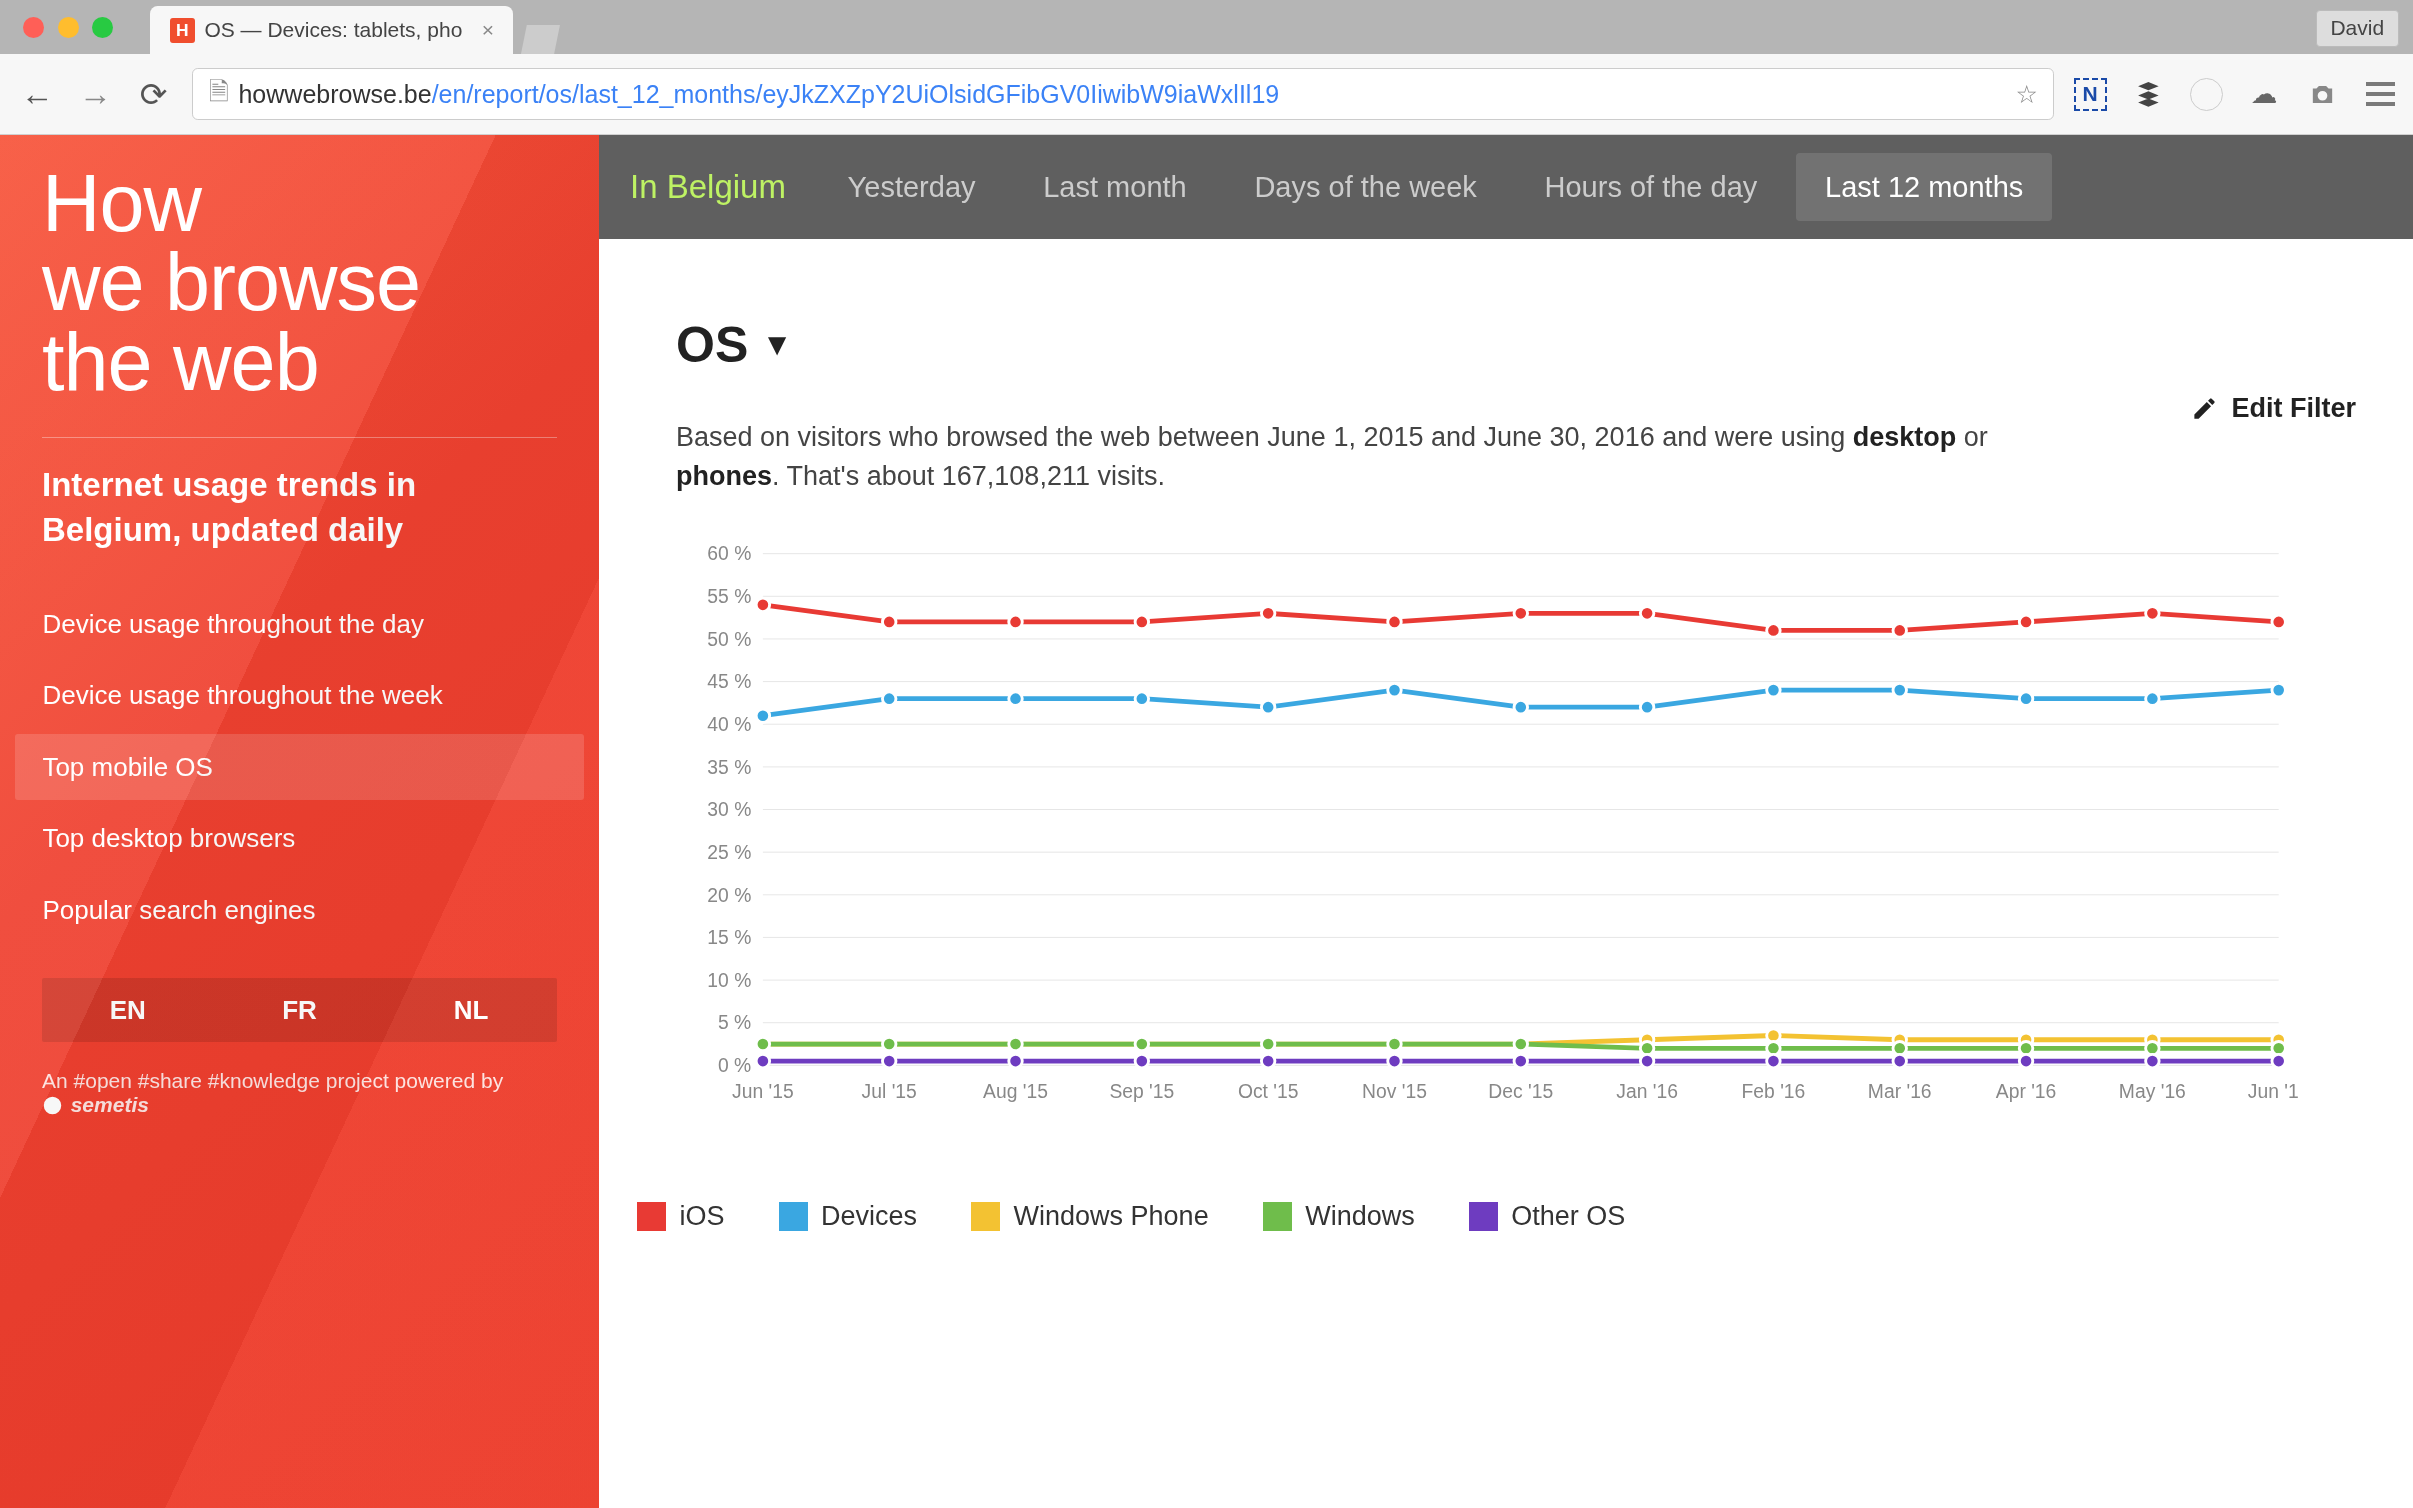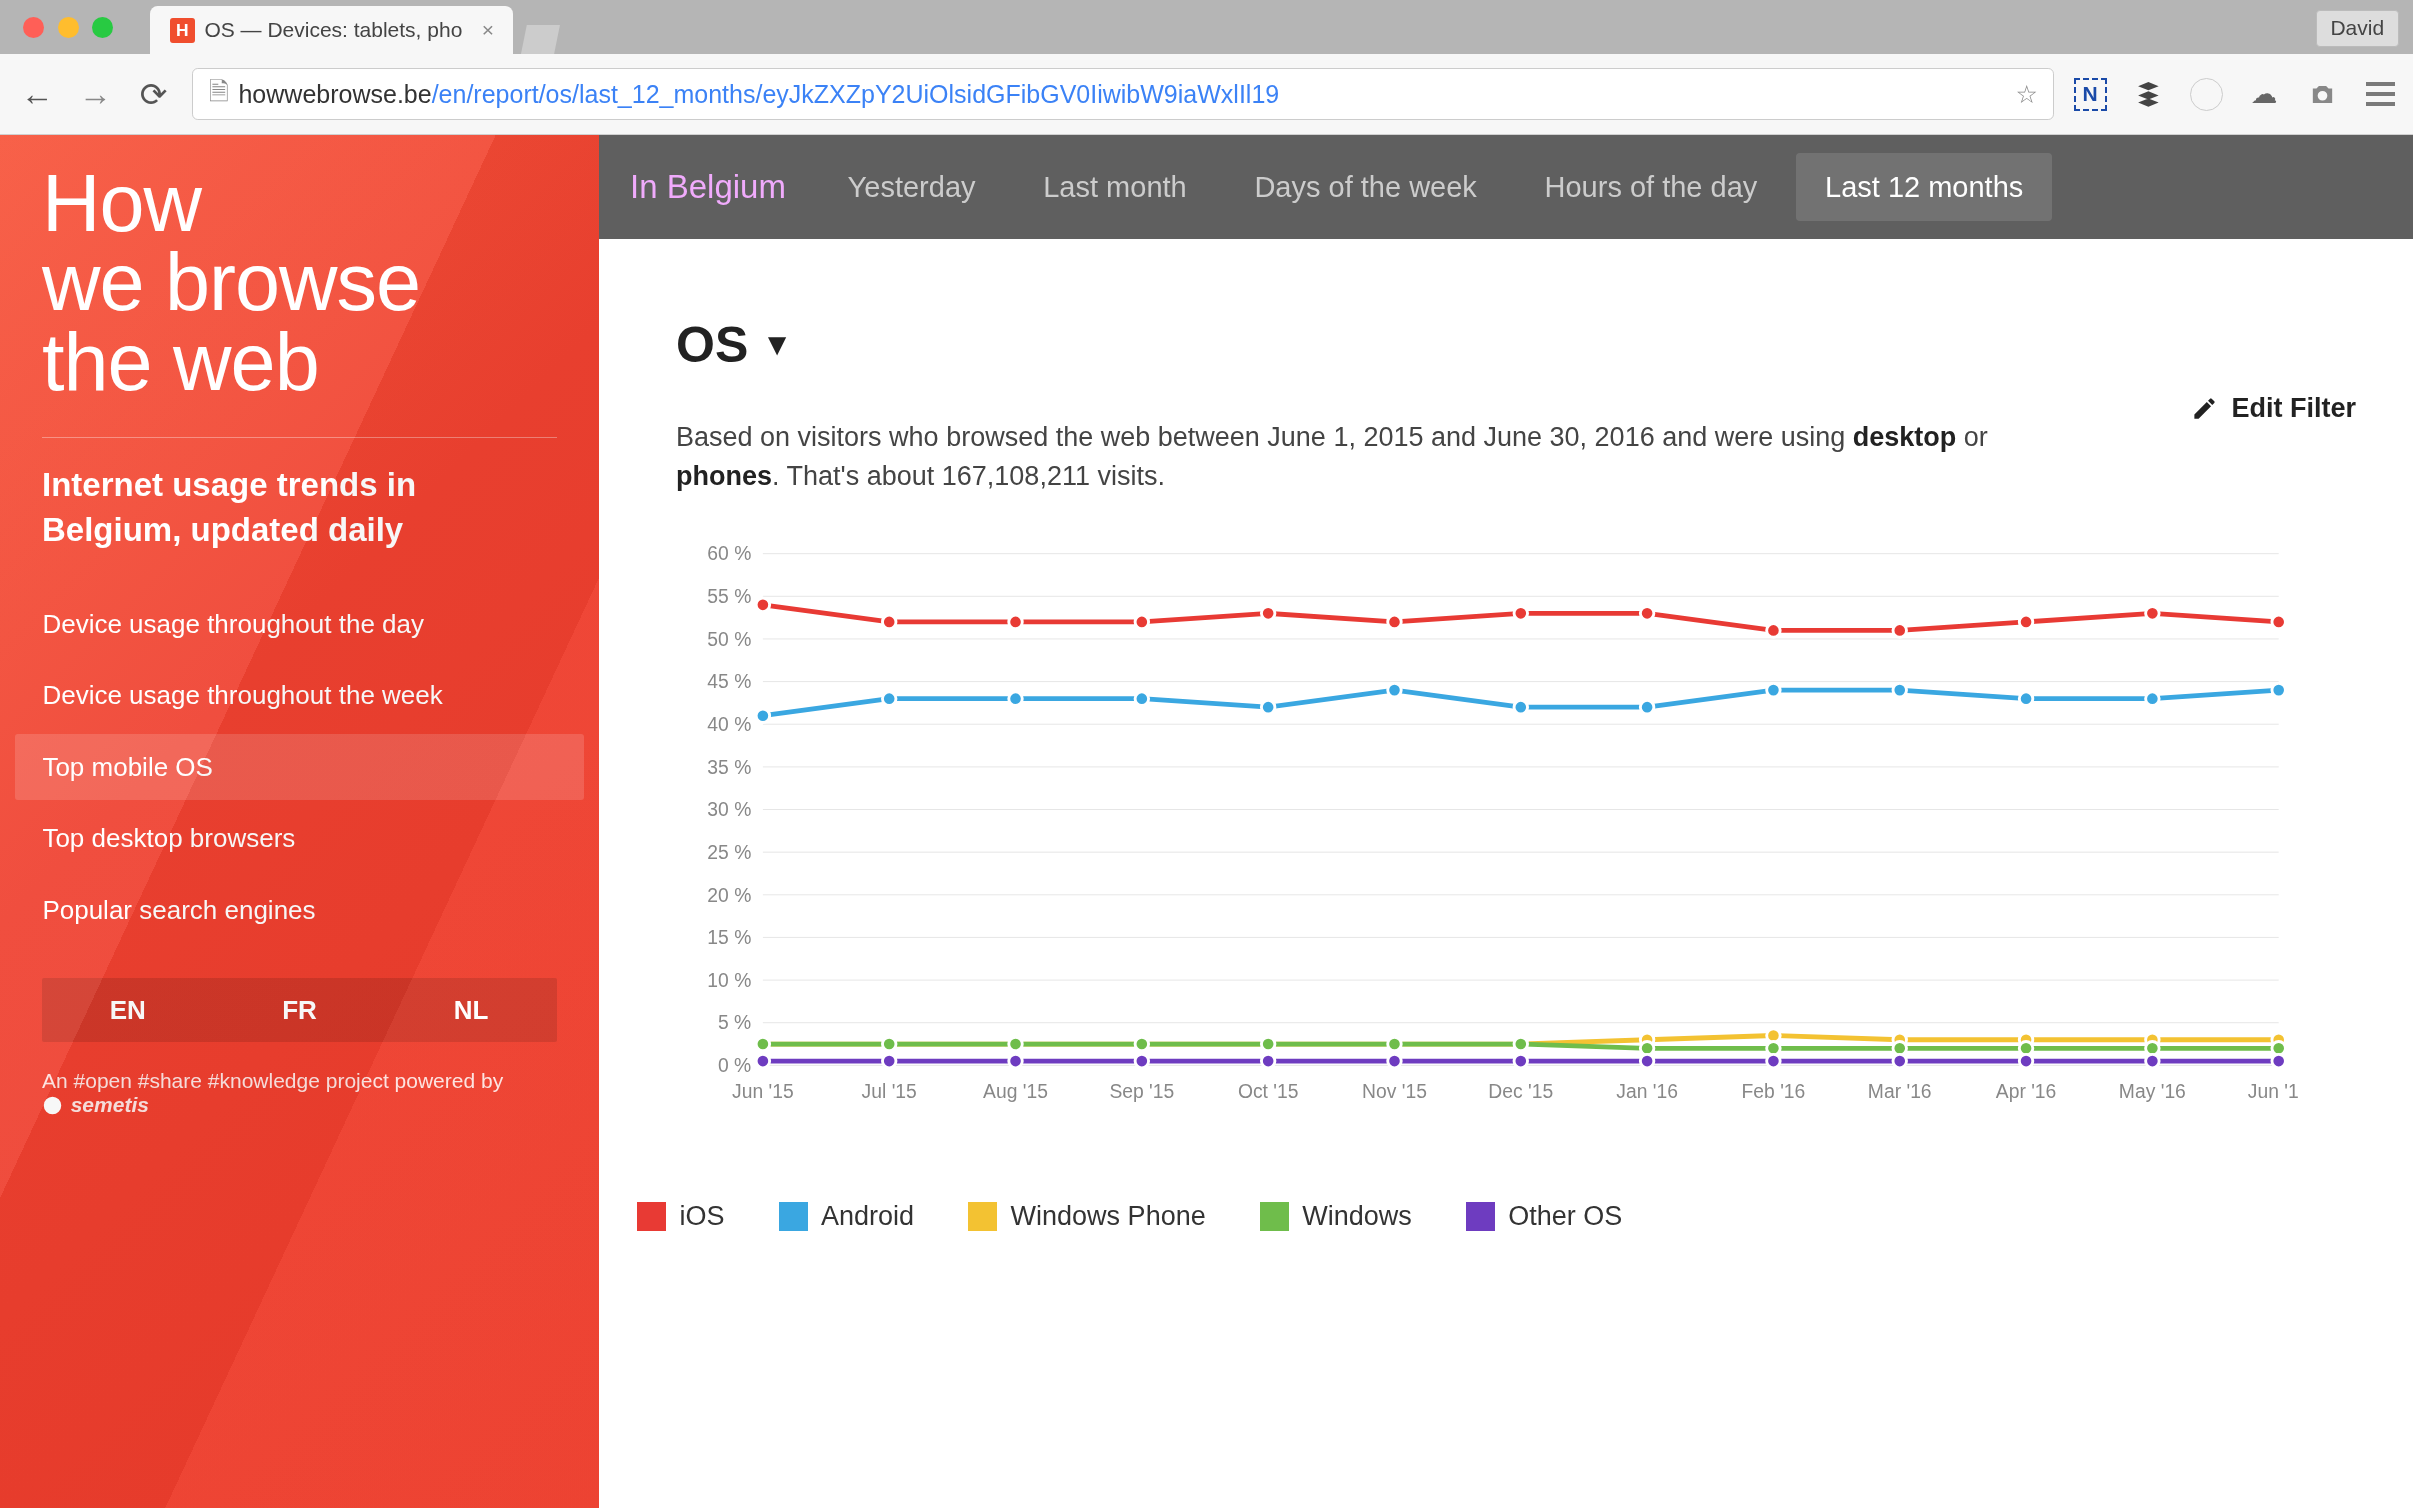--- a/index.html
+++ b/index.html
@@ -80,7 +80,7 @@
 
 .main { flex:1; display:flex; flex-direction:column; background:#fff;}
 .topbar { background:#5f5f5f; height:104px; display:flex; align-items:center; padding: 0 31px; gap: 9.7px;}
-.topbar .loc { color:#f0abfc; font-size:33px; font-weight:400; margin-right: 23px;}
+.topbar .loc { color:#bef264; font-size:33px; font-weight:400; margin-right: 23px;}
 .topbar .tab-btn { color:#ccc; font-size:29px; padding: 17.4px 29px; border-radius:3.9px; cursor:pointer;}
 .topbar .tab-btn.active { background: rgba(255,255,255,0.12); color:#fff;}
 .content { padding: 77px 58px 39px 77px; position: relative;}

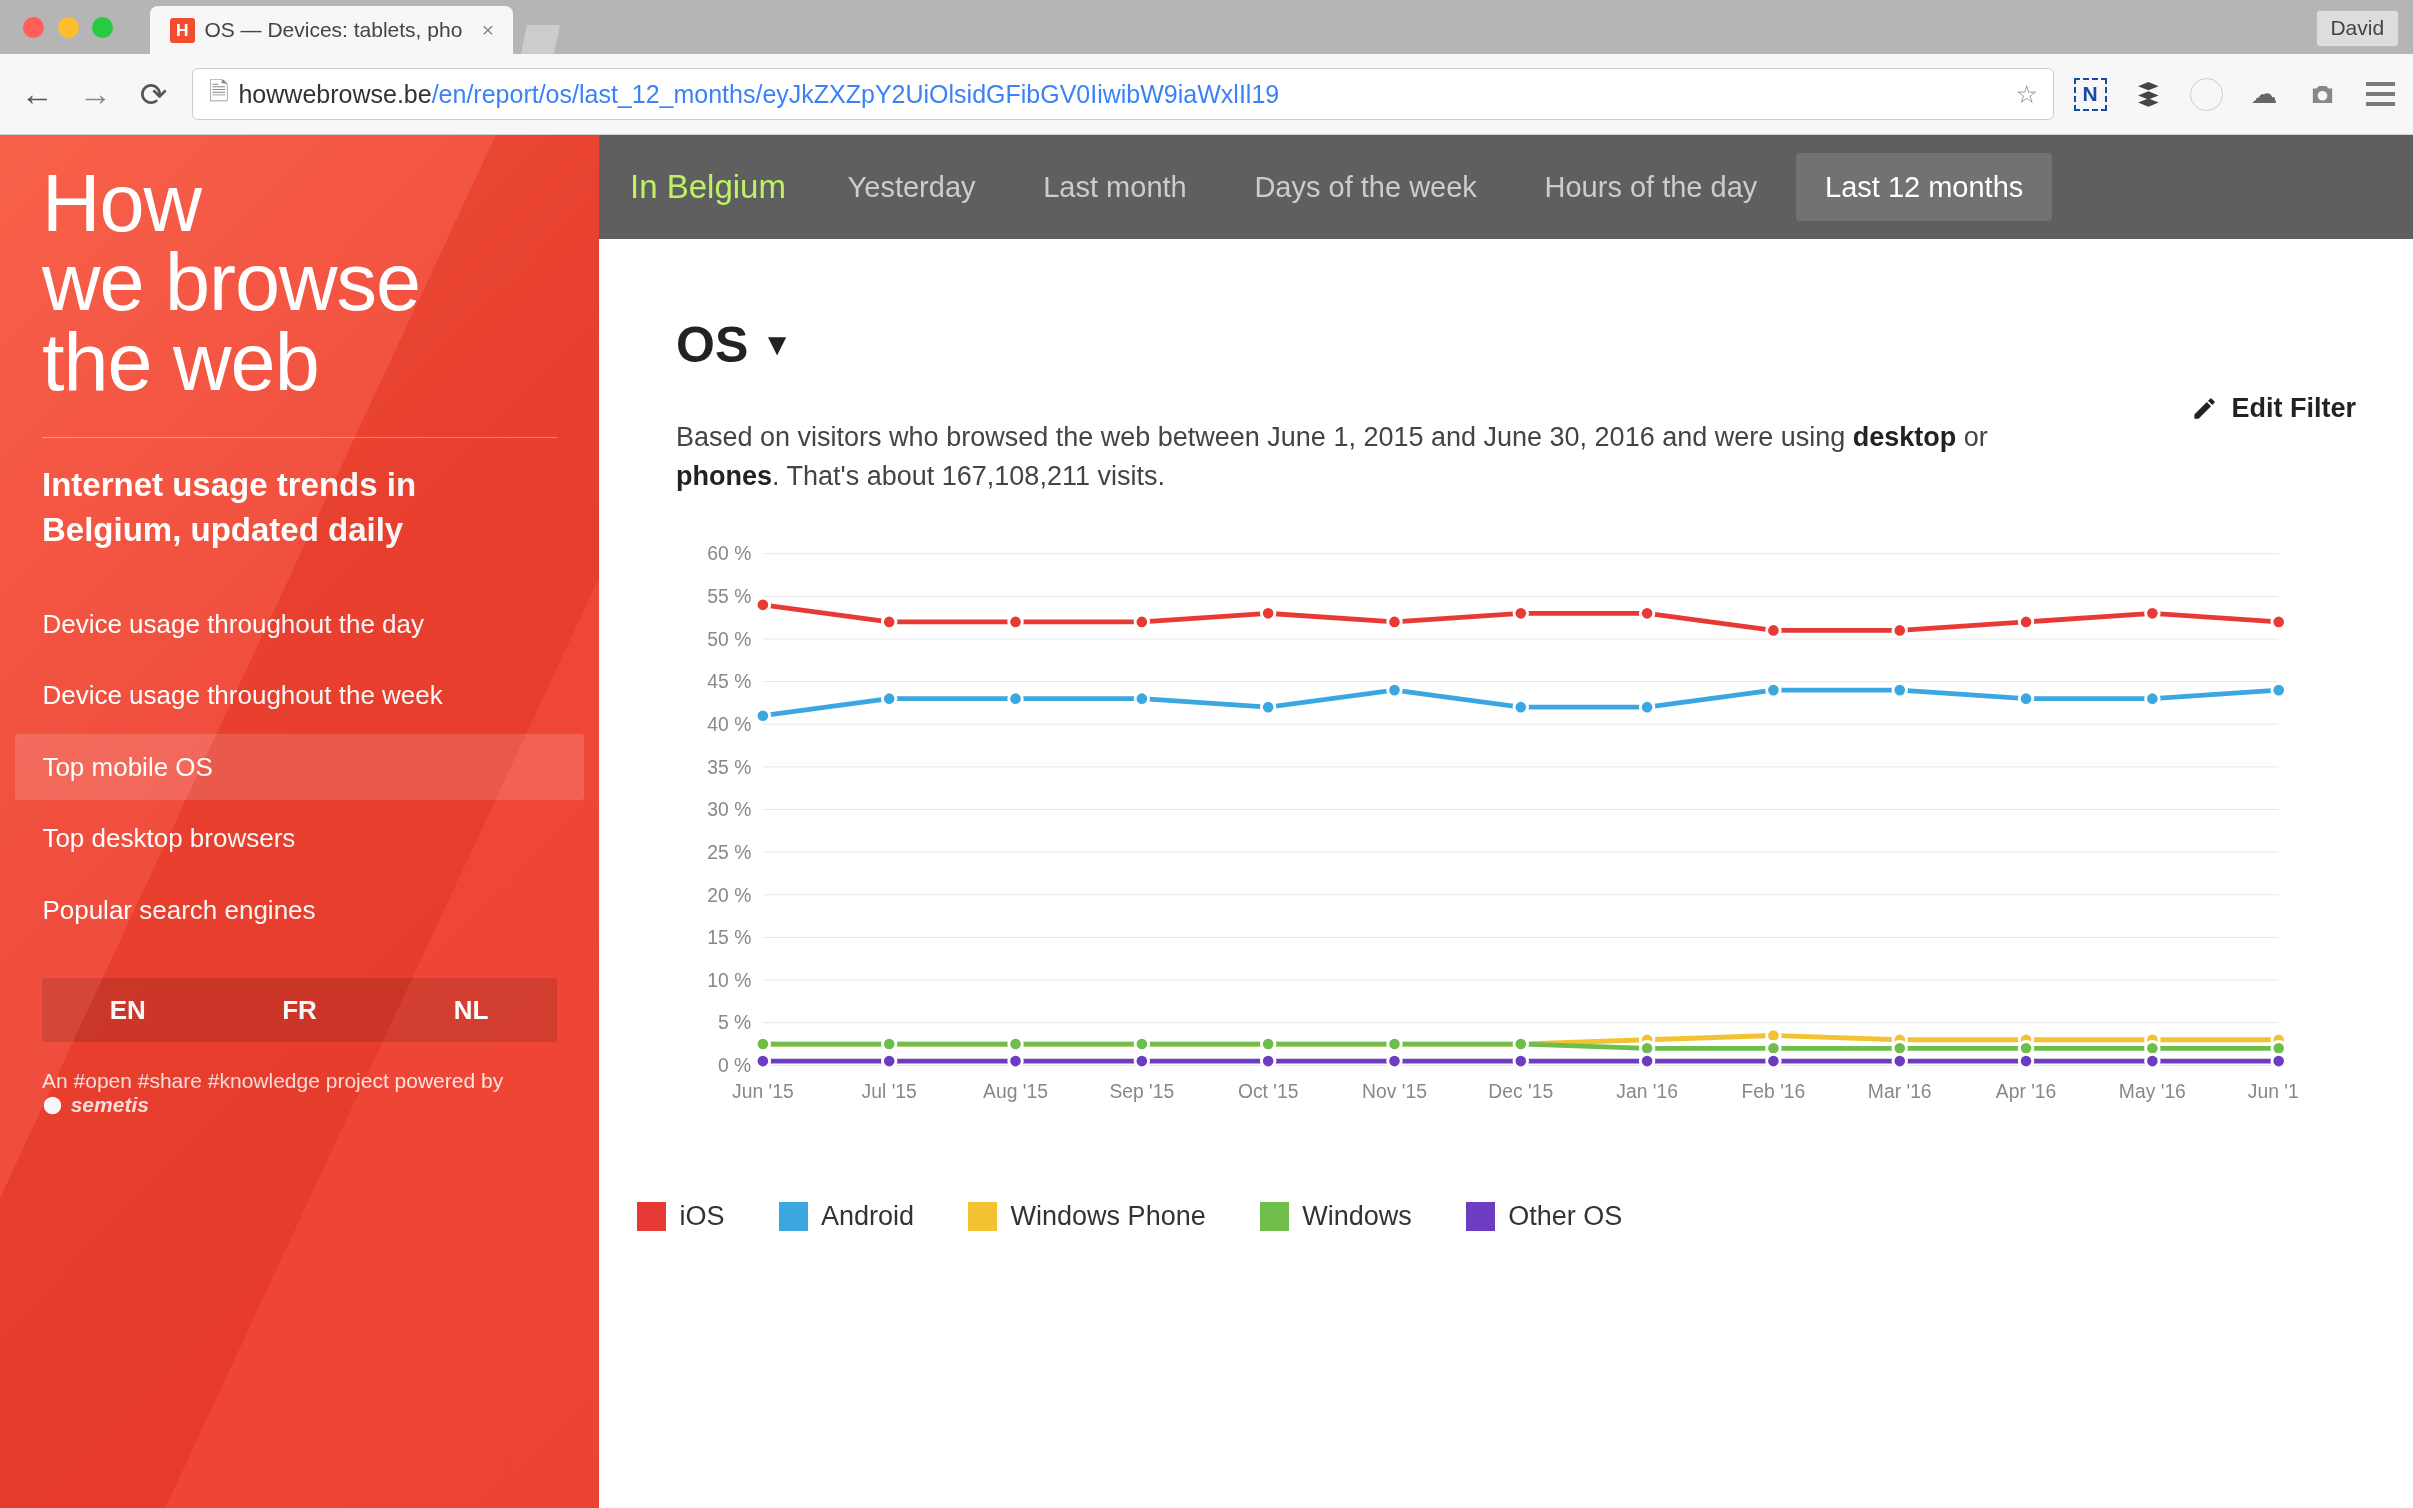--- a/index.html
+++ b/index.html
@@ -333,7 +333,7 @@
             </div>
             <div class="legend-item">
               <span class="legend-swatch" style="background: rgb(58, 167, 225);"></span>
-              <span>Android</span>
+              <span>Devices</span>
             </div>
             <div class="legend-item">
               <span class="legend-swatch" style="background: rgb(243, 194, 50);"></span>

